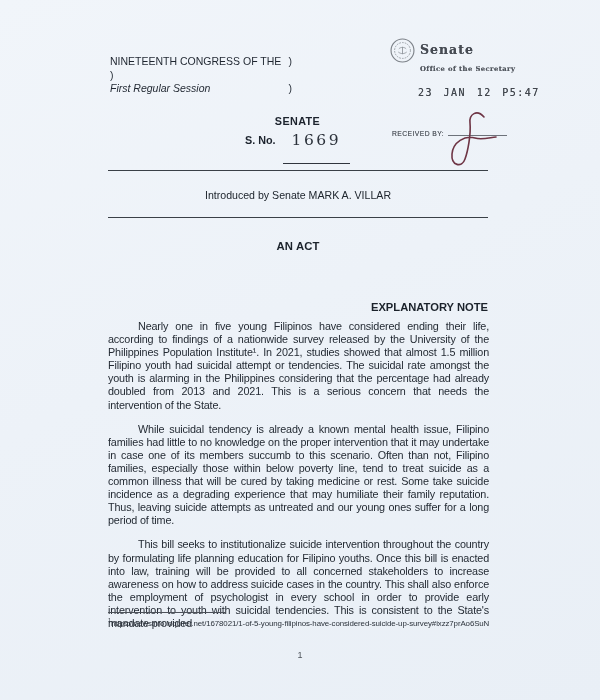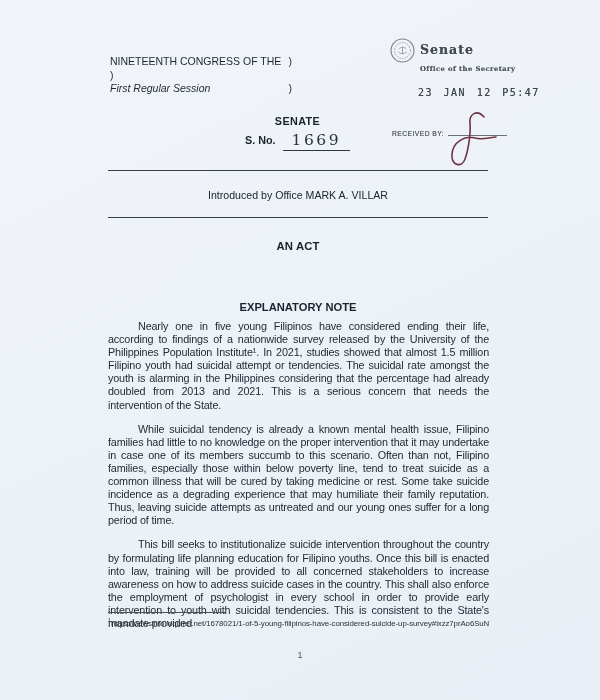--- a/index.html
+++ b/index.html
@@ -62,7 +62,7 @@
     font-weight: normal; font-size: 15.5px; letter-spacing: 2.5px;
     color: #2c323b;
     border-bottom: 1.3px solid #30353d;
-    padding: 0 9px 1px 9px;
+    padding: 0 9px 14px 9px;
     margin-left: 4px;
     transform: translateY(1px);
   }

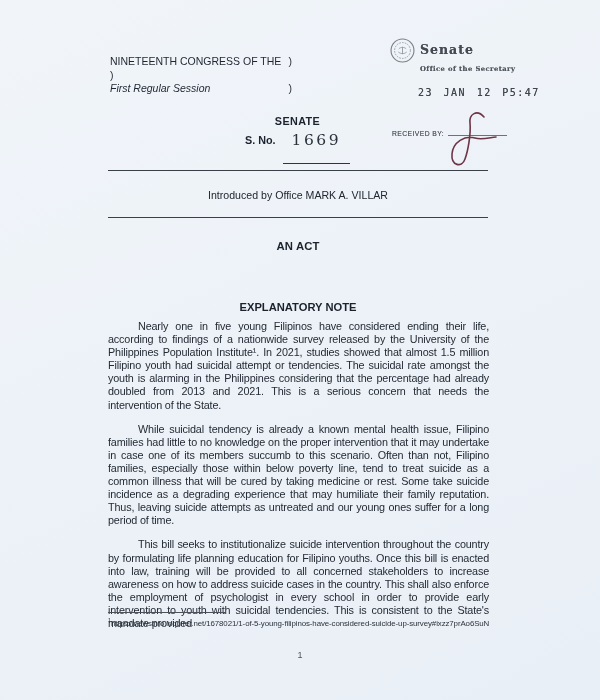--- a/index.html
+++ b/index.html
@@ -174,7 +174,7 @@
 
   <div class="rule rule-1"></div>
 
-  <div class="introduced">Introduced by Office MARK A. VILLAR</div>
+  <div class="introduced">Introduced by Senate MARK A. VILLAR</div>
 
   <div class="rule rule-2"></div>
 

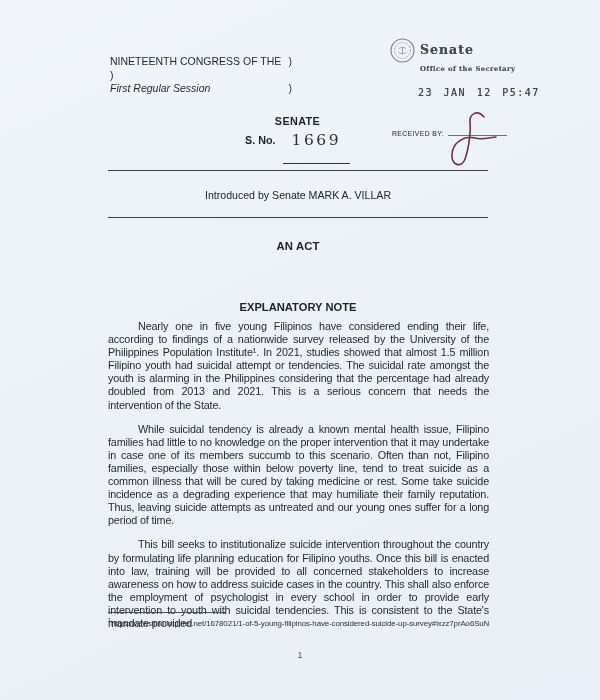--- a/index.html
+++ b/index.html
@@ -95,7 +95,7 @@
   
   .section-heading {
     position: absolute; left: 108px; top: 301px; width: 380px;
-    text-align: center; font-weight: bold; font-size: 11.2px; color: #1b222b;
+    text-align: right; font-weight: bold; font-size: 11.2px; color: #1b222b;
   }
   
   .body-text {

